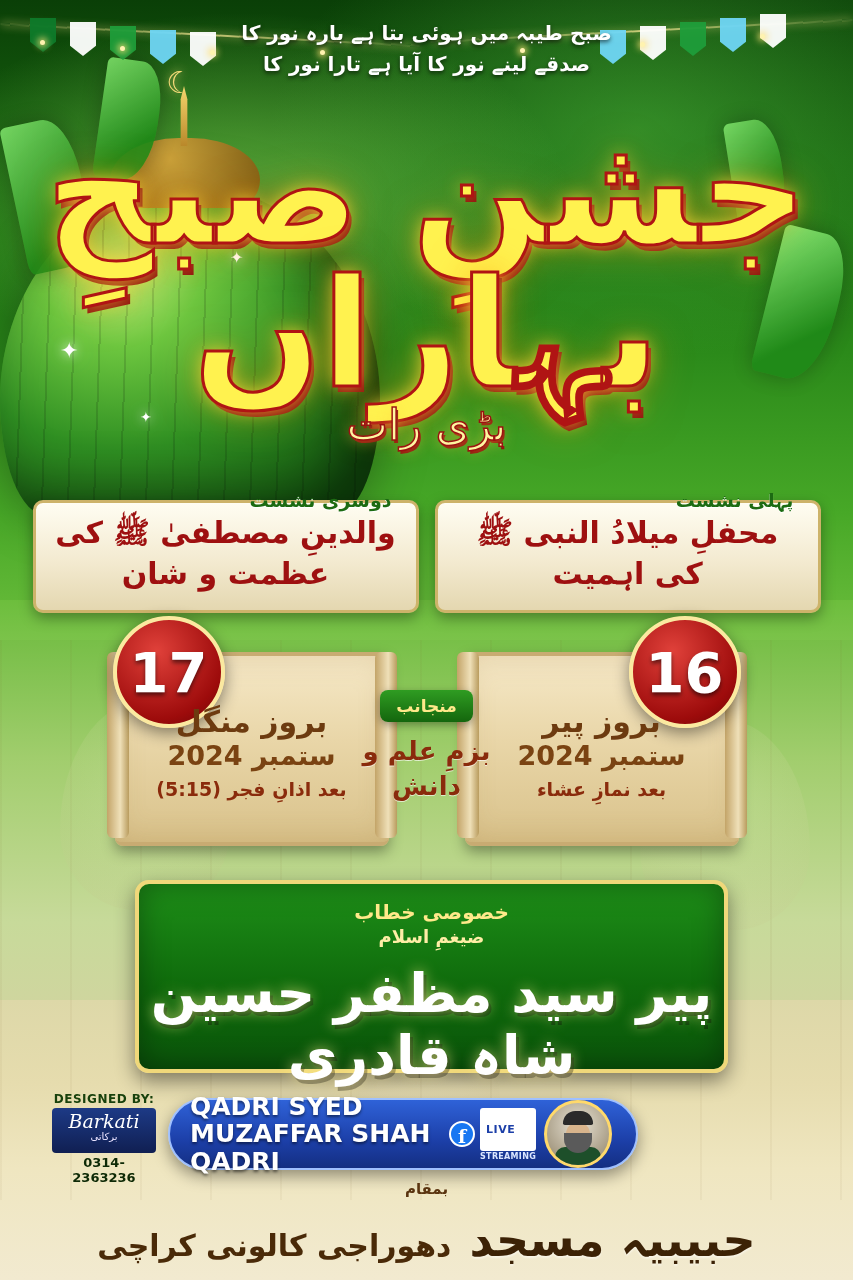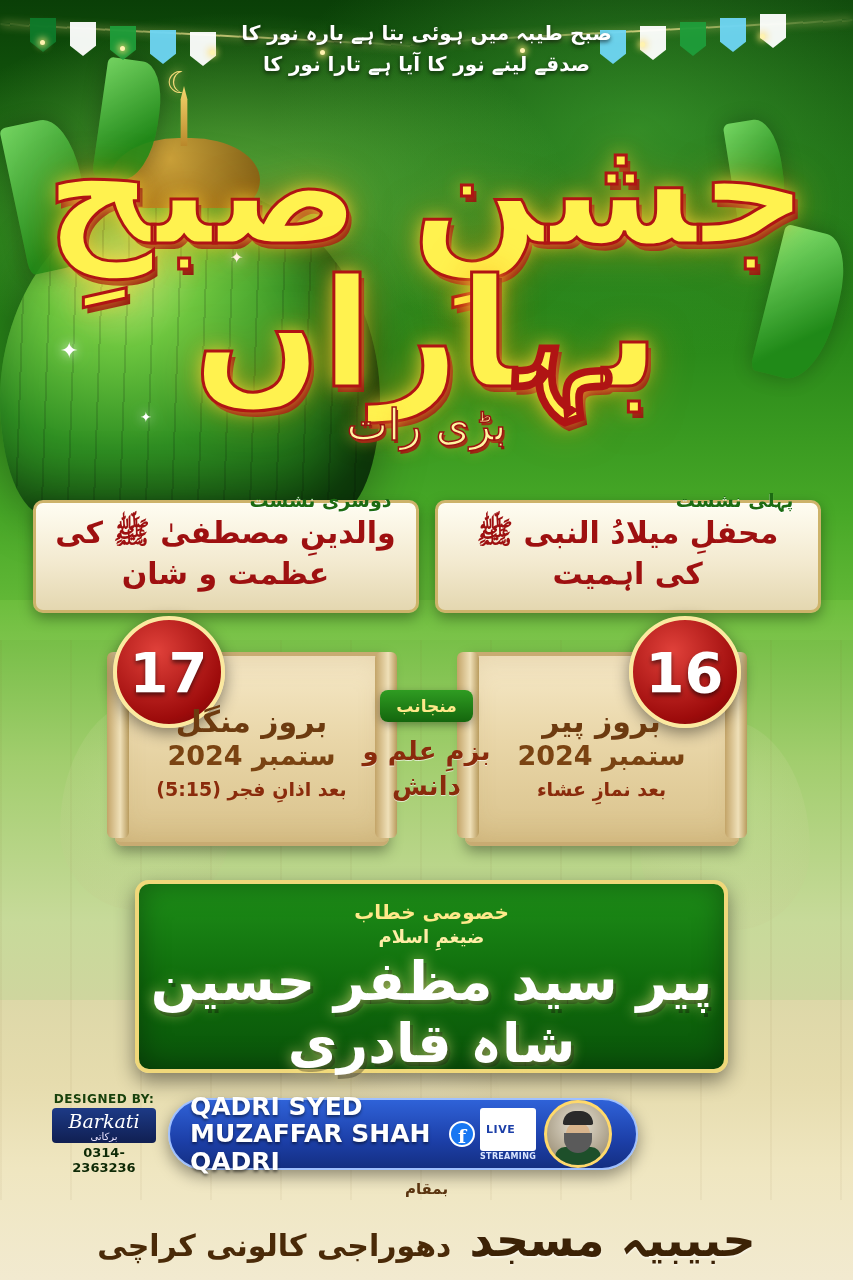--- a/index.html
+++ b/index.html
@@ -336,7 +336,7 @@
     color: #ffeea6;
   }
   .speaker-name {
-    margin-top: 4px;
+    margin-top: 16px;
     font-size: 54px;
     line-height: 1.15;
     font-weight: bold;

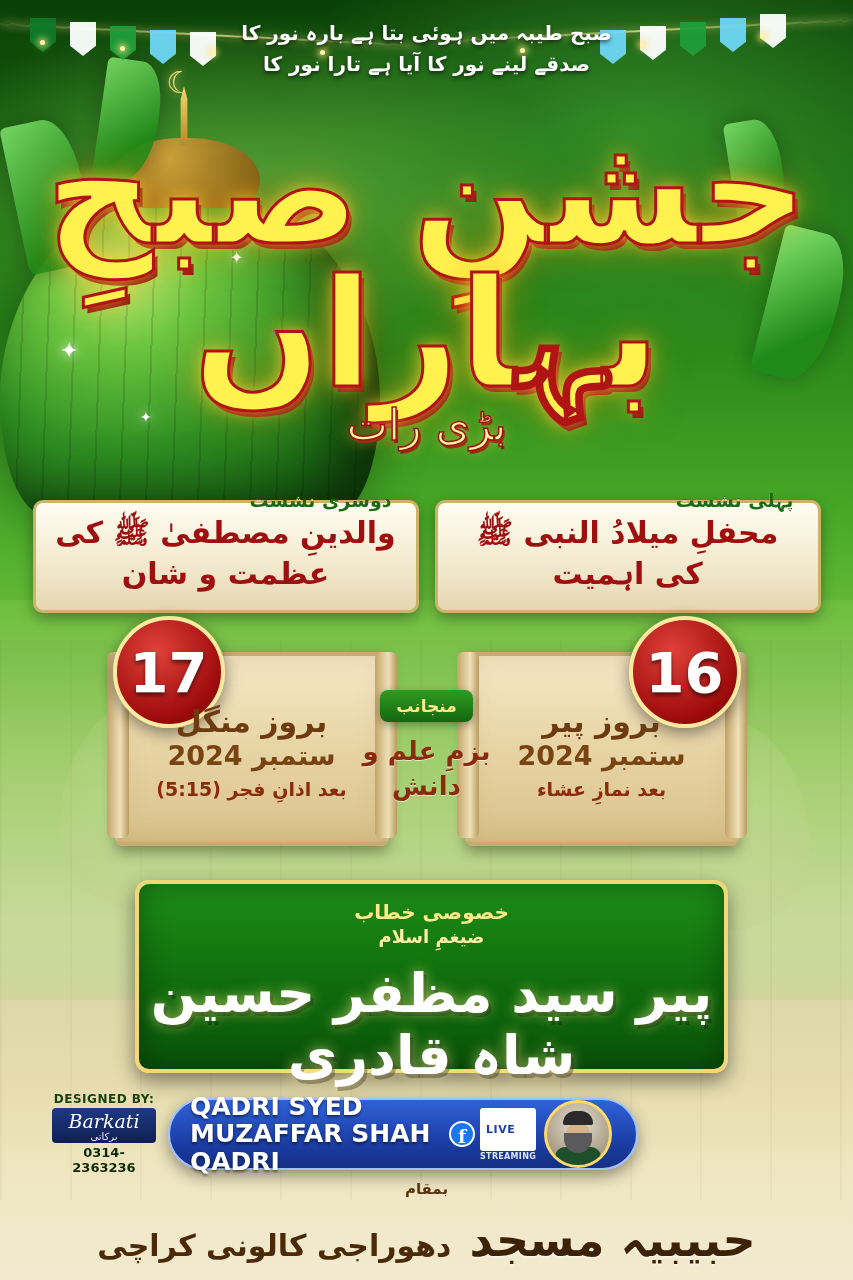--- a/index.html
+++ b/index.html
@@ -362,7 +362,7 @@
     margin-top: 2px;
     background: linear-gradient(180deg, #1d3a86, #101f52);
     border-radius: 4px;
-    padding: 4px 6px 1px;
+    padding: 4px 6px 11px;
     color: #fff;
   }
   .designer-logo .brand {

